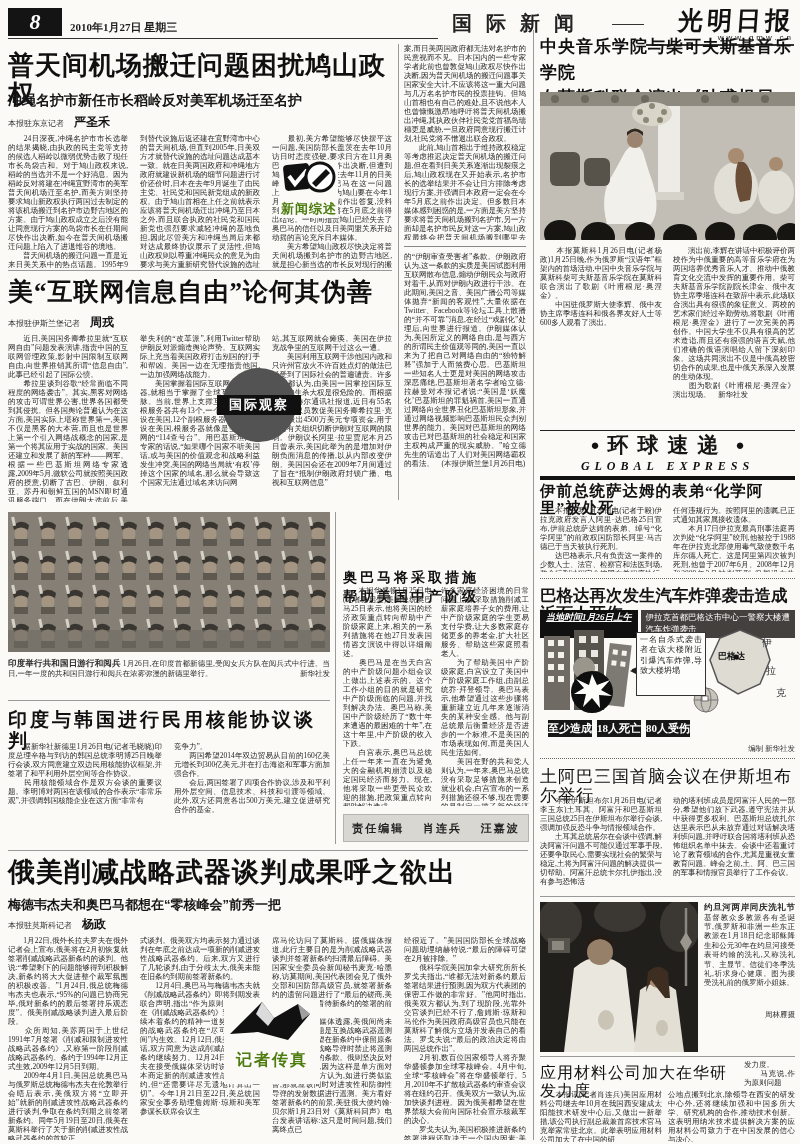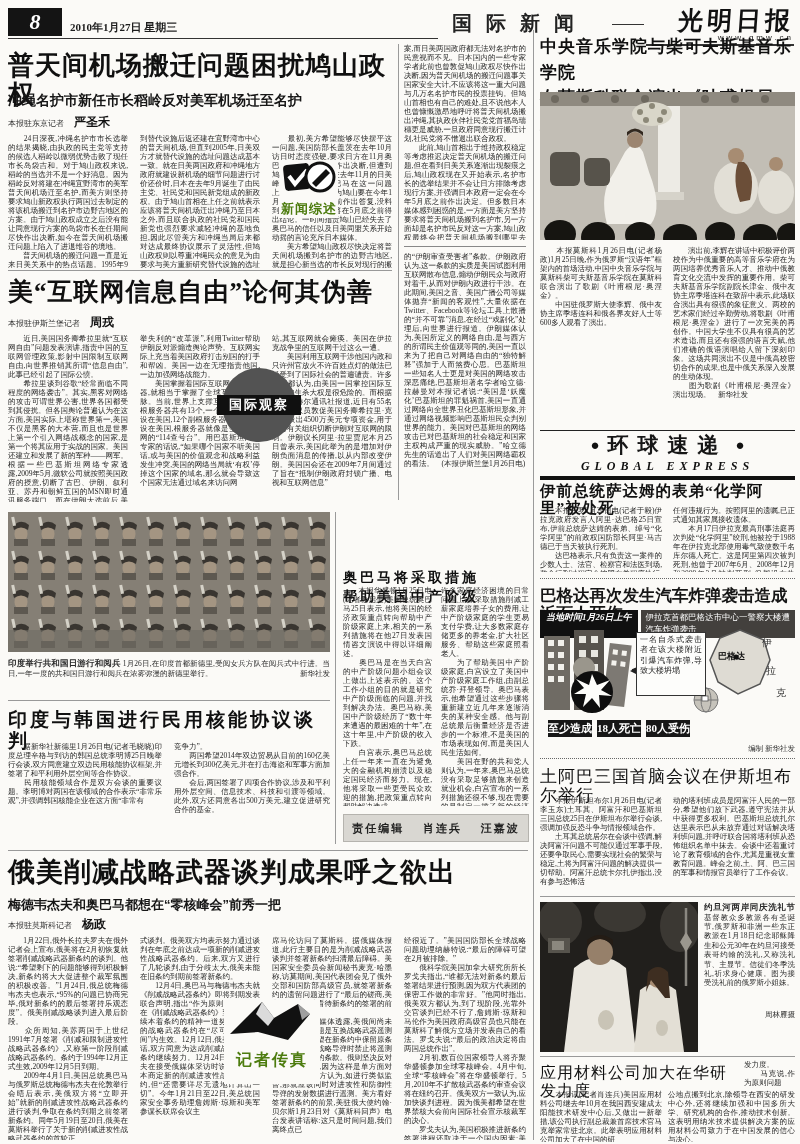--- a/index.html
+++ b/index.html
@@ -40,7 +40,7 @@
   
   .bg-banner{display:flex;gap:3px;align-items:stretch;}
   .bg-time{background:#101010;color:#fff;font-weight:bold;font-style:italic;
-           font-size:9px;padding:1px 6px;white-space:nowrap;}
+           font-size:9px;padding:1px 6px;white-space:nowrap;text-decoration:underline;}
   .bg-event{background:#43403d;color:#fff;font-size:8.5px;padding:2px 5px;flex:1;}
   .statrow{display:flex;gap:5px;align-items:center;}
   .statbox{background:#171717;color:#fff;font-weight:bold;font-size:11px;

